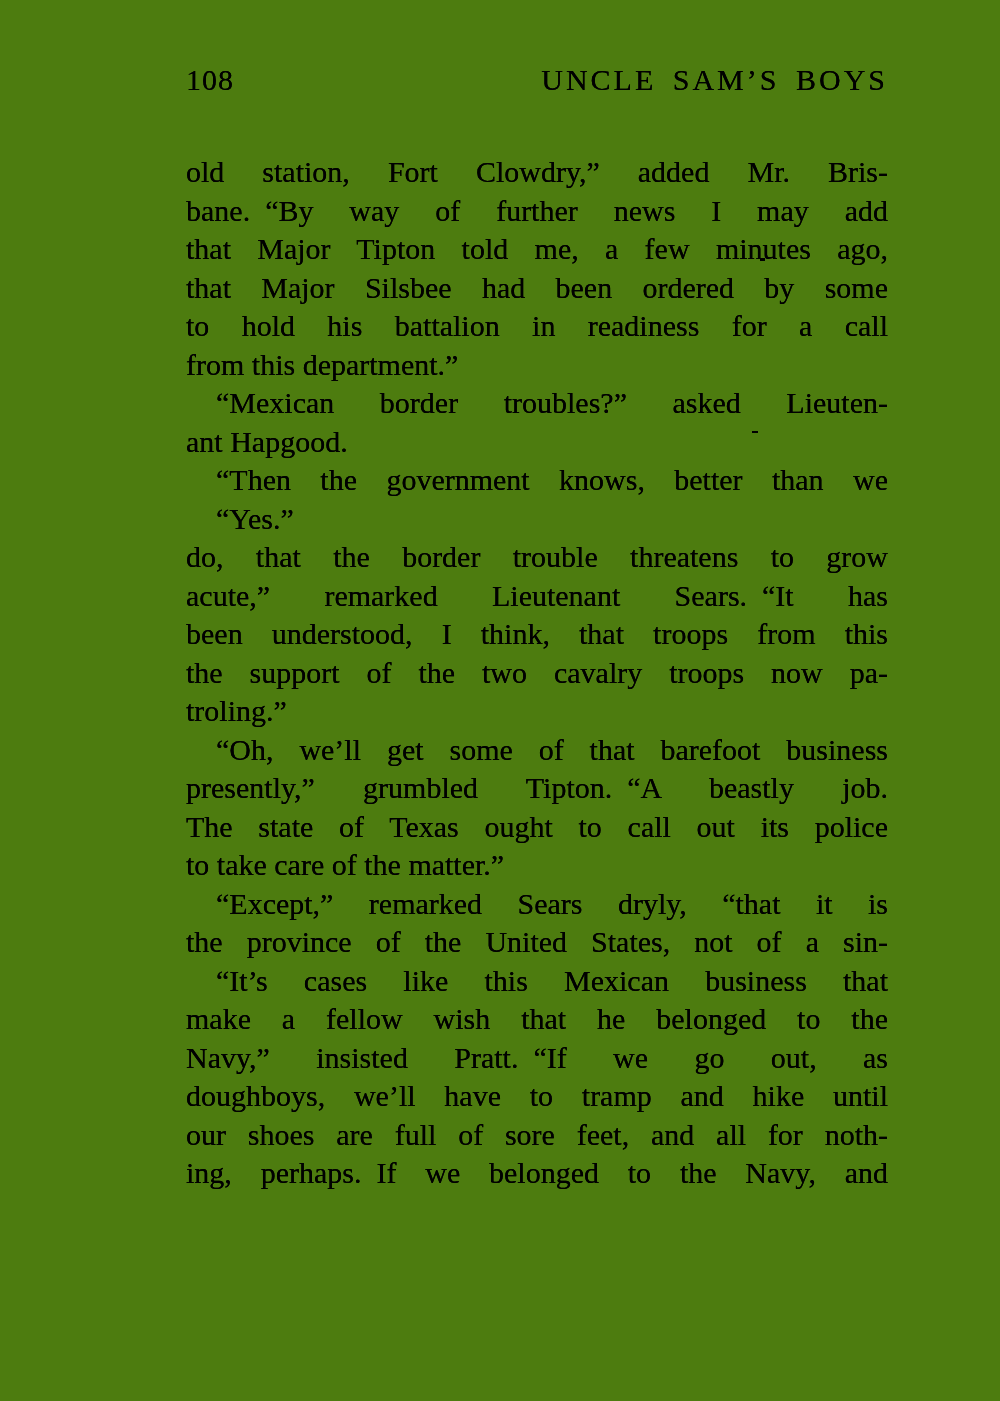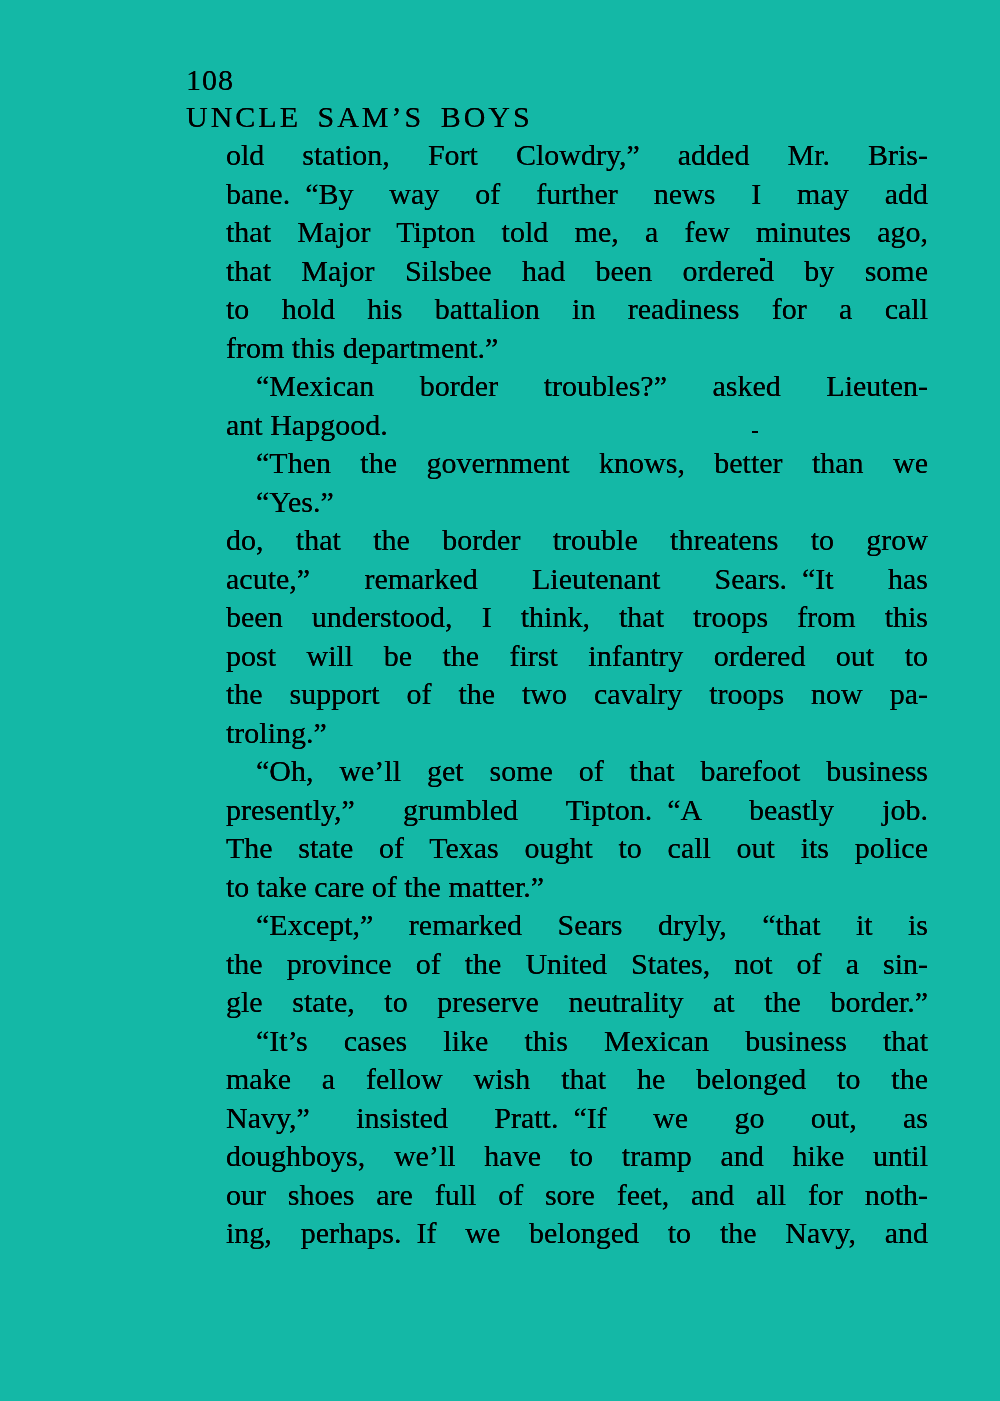--- a/index.html
+++ b/index.html
@@ -11,7 +11,7 @@
     position: relative;
     width: 1000px;
     height: 1401px;
-    background: #14b8a6;
+    background: #4d7c0f;
     color: #000000;
     font-family: "Liberation Serif", "DejaVu Serif", serif;
     overflow: hidden;

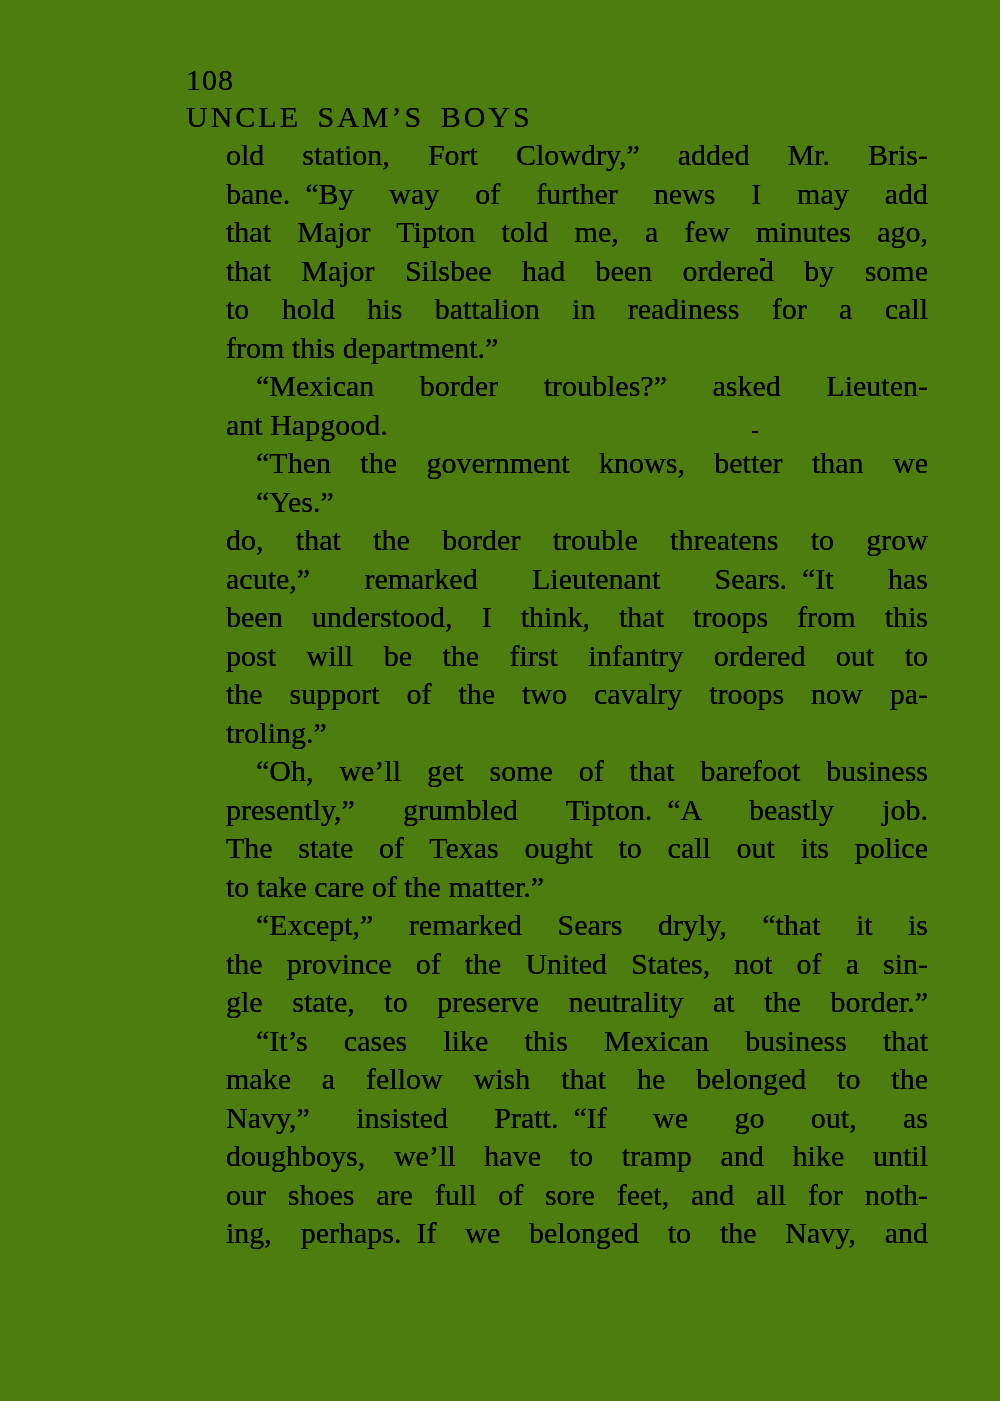--- a/index.html
+++ b/index.html
@@ -37,10 +37,9 @@
     left: 0;
     top: 0;
     width: 100%;
-    text-align: left;
+    text-align: right;
     letter-spacing: 3px;
     word-spacing: 6px;
-    margin-top: 37px;
   }
   .text-block {
     position: absolute;

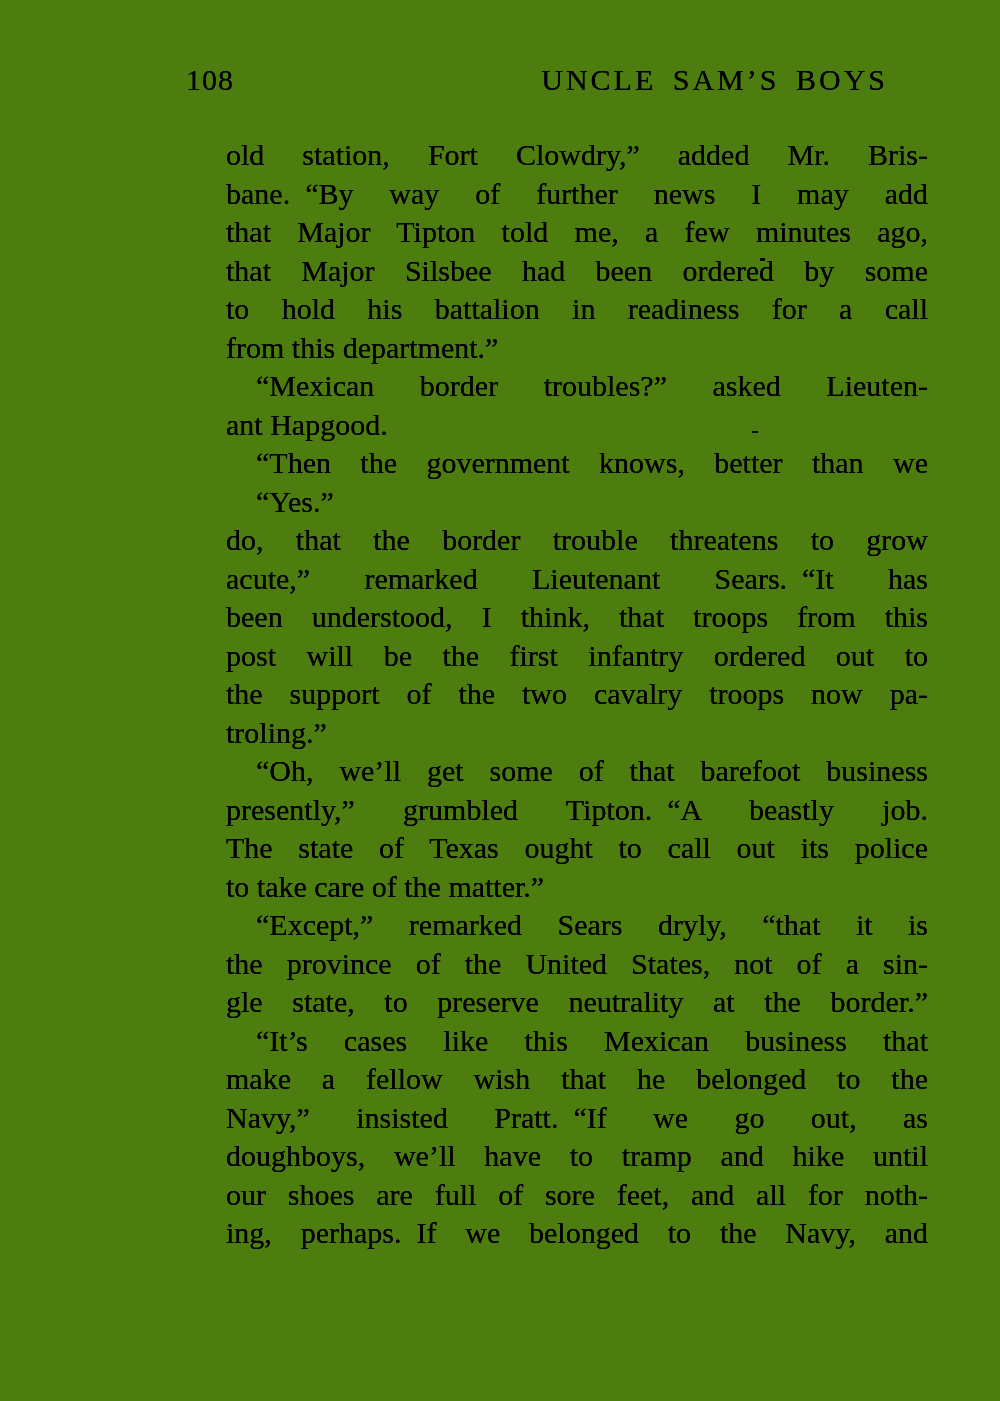--- a/index.html
+++ b/index.html
@@ -44,9 +44,8 @@
   .text-block {
     position: absolute;
     left: 186px;
-    top: 136px;
+    top: 153px;
     width: 702px;
-    margin-left: 40px;
   }
   .line {
     font-size: 30px;

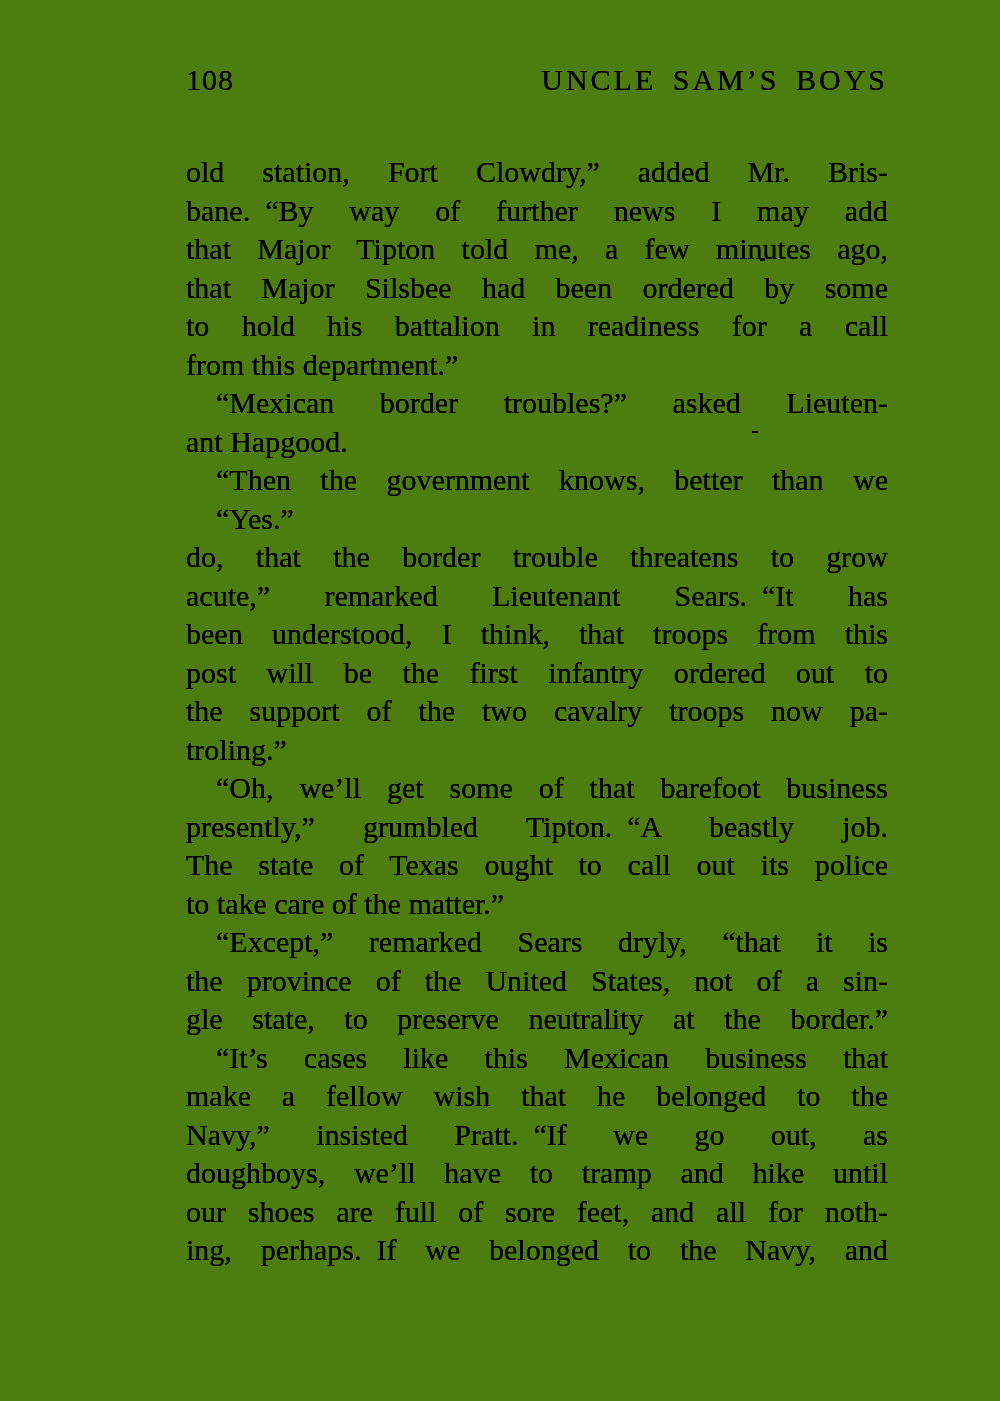--- a/index.html
+++ b/index.html
@@ -95,7 +95,6 @@
     <div class="line">do, that the border trouble threatens to grow</div>
     <div class="line">acute,” remarked Lieutenant Sears. “It has</div>
     <div class="line">been understood, I think, that troops from this</div>
-    <div class="line">post will be the first infantry ordered out to</div>
     <div class="line">the support of the two cavalry troops now pa-</div>
     <div class="line last">troling.”</div>
     <div class="line indent">“Oh, we’ll get some of that barefoot business</div>

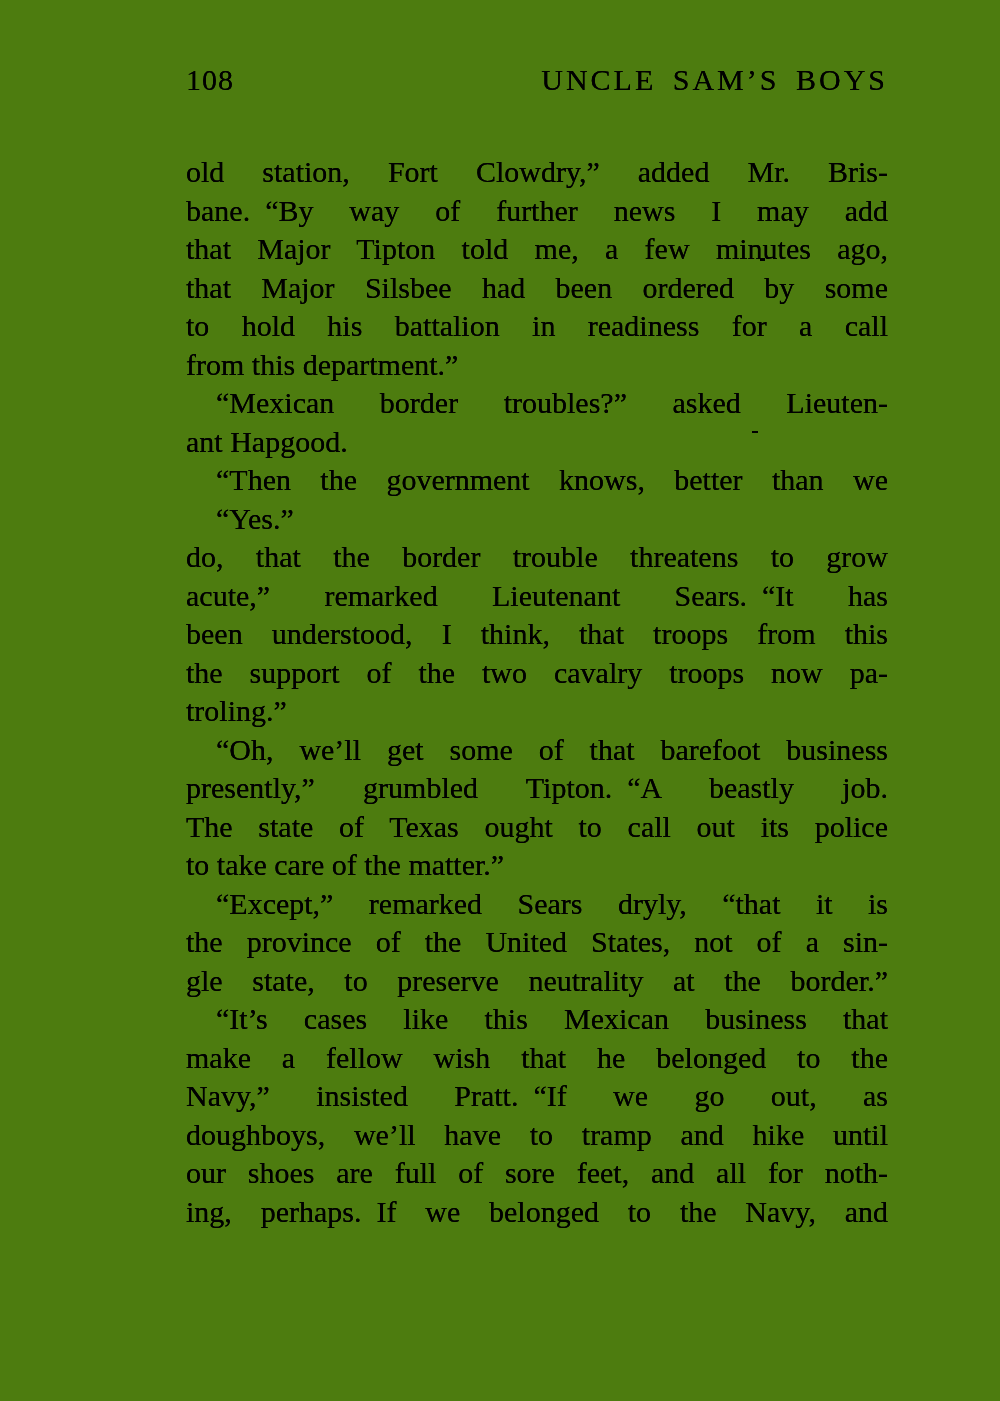--- a/index.html
+++ b/index.html
@@ -103,7 +103,6 @@
     <div class="line last">to take care of the matter.”</div>
     <div class="line indent">“Except,” remarked Sears dryly, “that it is</div>
     <div class="line">the province of the United States, not of a sin-</div>
-    <div class="line">gle state, to preserve neutrality at the border.”</div>
     <div class="line indent">“It’s cases like this Mexican business that</div>
     <div class="line">make a fellow wish that he belonged to the</div>
     <div class="line">Navy,” insisted Pratt. “If we go out, as</div>

